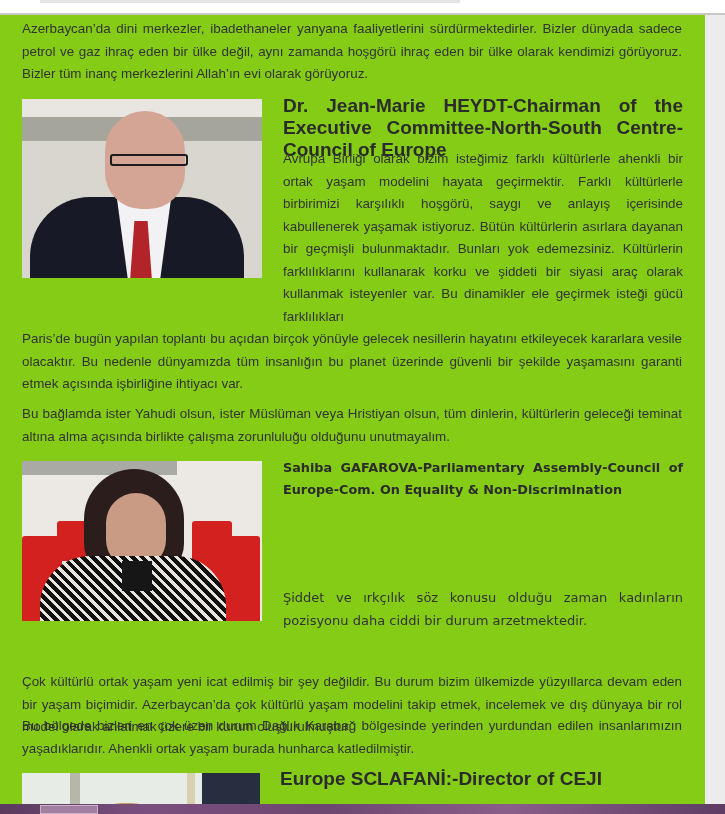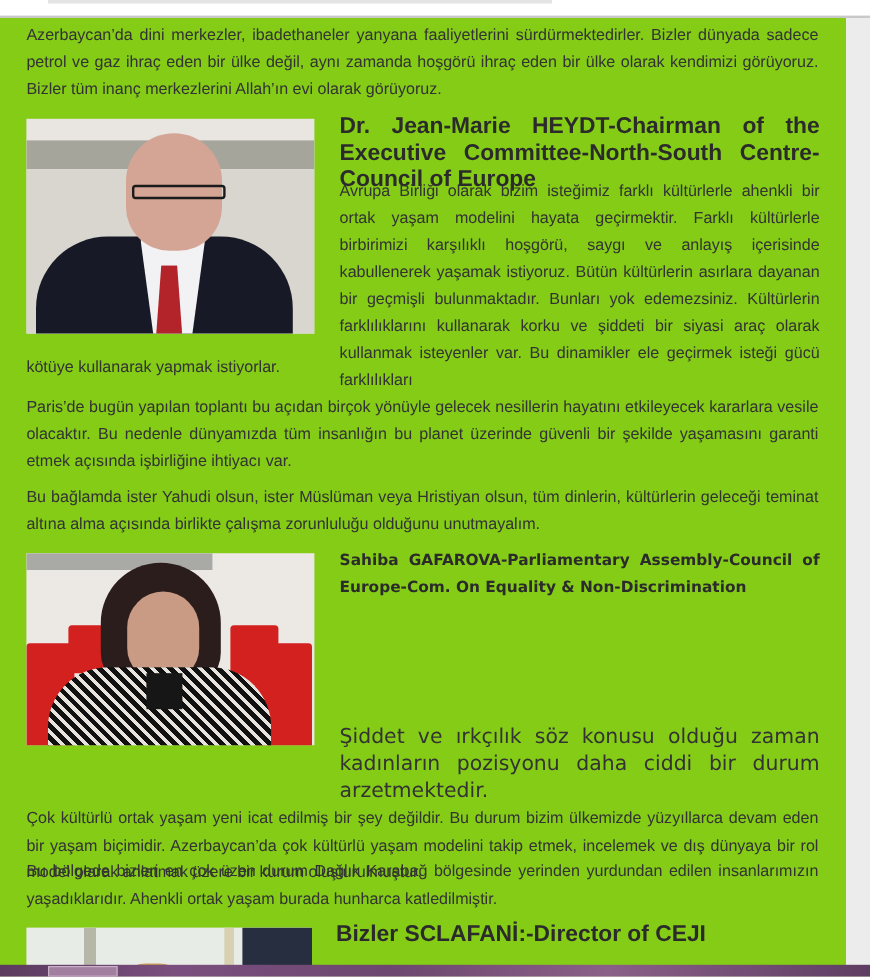--- a/index.html
+++ b/index.html
@@ -78,7 +78,6 @@
   </div>
   <h3 class="heading" style="left:283px; top:80px; width:400px;">Dr. Jean-Marie HEYDT-Chairman of the Executive Committee-North-South Centre- Council of Europe</h3>
   <p class="para" style="left:283px; top:133px; width:400px;">Avrupa Birliği olarak bizim isteğimiz farklı kültürlerle ahenkli bir ortak yaşam modelini hayata geçirmektir.  Farklı kültürlerle birbirimizi karşılıklı hoşgörü, saygı ve anlayış içerisinde kabullenerek yaşamak istiyoruz. Bütün kültürlerin asırlara dayanan bir geçmişli bulunmaktadır. Bunları yok edemezsiniz. Kültürlerin farklılıklarını kullanarak korku ve şiddeti bir siyasi araç olarak kullanmak isteyenler var. Bu dinamikler ele geçirmek isteği gücü farklılıkları</p>
-  <p class="para" style="left:22px; top:280px; width:660px;">kötüye kullanarak yapmak istiyorlar.</p>
   <p class="para" style="left:22px; top:313px; width:660px;">Paris’de bugün yapılan toplantı bu açıdan birçok yönüyle gelecek nesillerin hayatını etkileyecek kararlara vesile olacaktır. Bu nedenle dünyamızda tüm insanlığın bu planet üzerinde güvenli bir şekilde yaşamasını garanti etmek açısında işbirliğine ihtiyacı var.</p>
   <p class="para" style="left:22px; top:388px; width:660px;">Bu bağlamda ister Yahudi olsun, ister Müslüman veya Hristiyan olsun, tüm dinlerin, kültürlerin geleceği teminat altına alma açısında birlikte çalışma zorunluluğu olduğunu unutmayalım.</p>
 

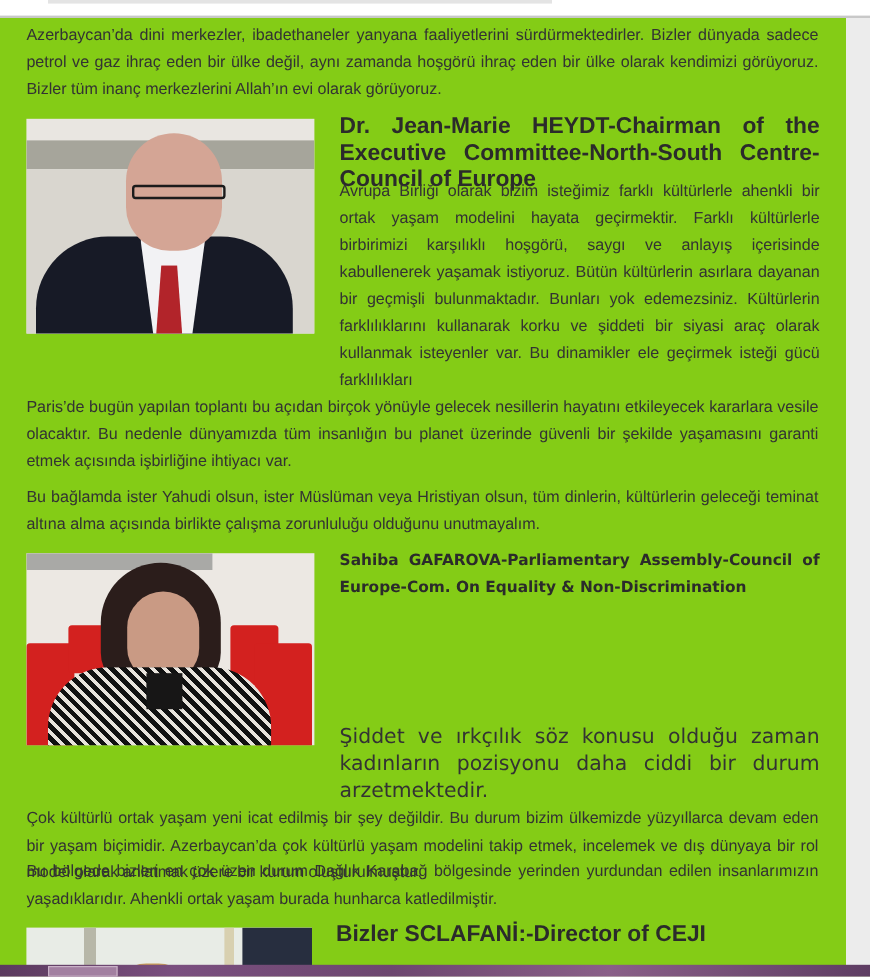--- a/index.html
+++ b/index.html
@@ -93,7 +93,7 @@
       <div class="neck"></div>
   </div>
   <h3 class="heading" style="left:283px; top:442px; width:400px; font-family:'DejaVu Sans', sans-serif; font-size:12.8px;">Sahiba GAFAROVA-Parliamentary Assembly-Council of Europe-Com. On Equality &amp; Non-Discrimination</h3>
-  <p class="para" style="left:283px; top:572px; width:400px; font-family:'DejaVu Sans', sans-serif; font-size:17px;margin-top:16px;">Şiddet ve ırkçılık söz konusu olduğu zaman kadınların pozisyonu daha ciddi bir durum arzetmektedir.</p>
+  <p class="para" style="left:283px; top:572px; width:400px; font-family:'DejaVu Sans', sans-serif; font-size:13px;">Şiddet ve ırkçılık söz konusu olduğu zaman kadınların pozisyonu daha ciddi bir durum arzetmektedir.</p>
   <p class="para" style="left:22px; top:625px; width:660px;margin-top:31px;">Çok kültürlü ortak yaşam yeni icat edilmiş bir şey değildir. Bu durum bizim ülkemizde yüzyıllarca devam eden bir yaşam biçimidir. Azerbaycan’da çok kültürlü yaşam modelini takip etmek, incelemek ve dış dünyaya bir rol model olarak anlatmak üzere bir kurum oluşturulmuştur.</p>
   <p class="para" style="left:22px; top:700px; width:660px;">Bu bölgede bizleri en çok üzen durum Dağlık Karabağ bölgesinde yerinden yurdundan edilen insanlarımızın yaşadıklarıdır. Ahenkli ortak yaşam burada hunharca katledilmiştir.</p>
 

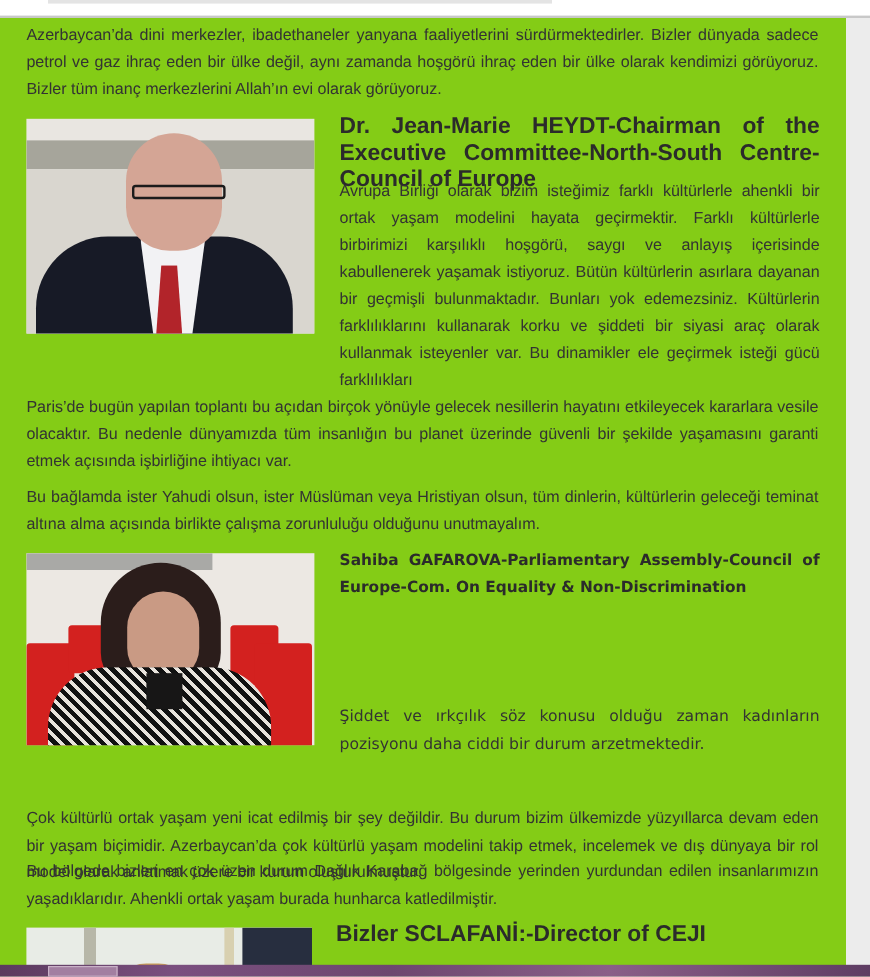--- a/index.html
+++ b/index.html
@@ -103,7 +103,7 @@
       <div class="dark"></div>
       <div class="hairtop"></div>
   </div>
-  <h3 class="heading" style="left:280px; top:753px; width:400px;">Bizler SCLAFANİ:-Director of CEJI</h3>
+  <h3 class="heading" style="left:280px; top:753px; width:400px;">Europe SCLAFANİ:-Director of CEJI</h3>
 </div>
 
 <div class="right-gutter"></div>

